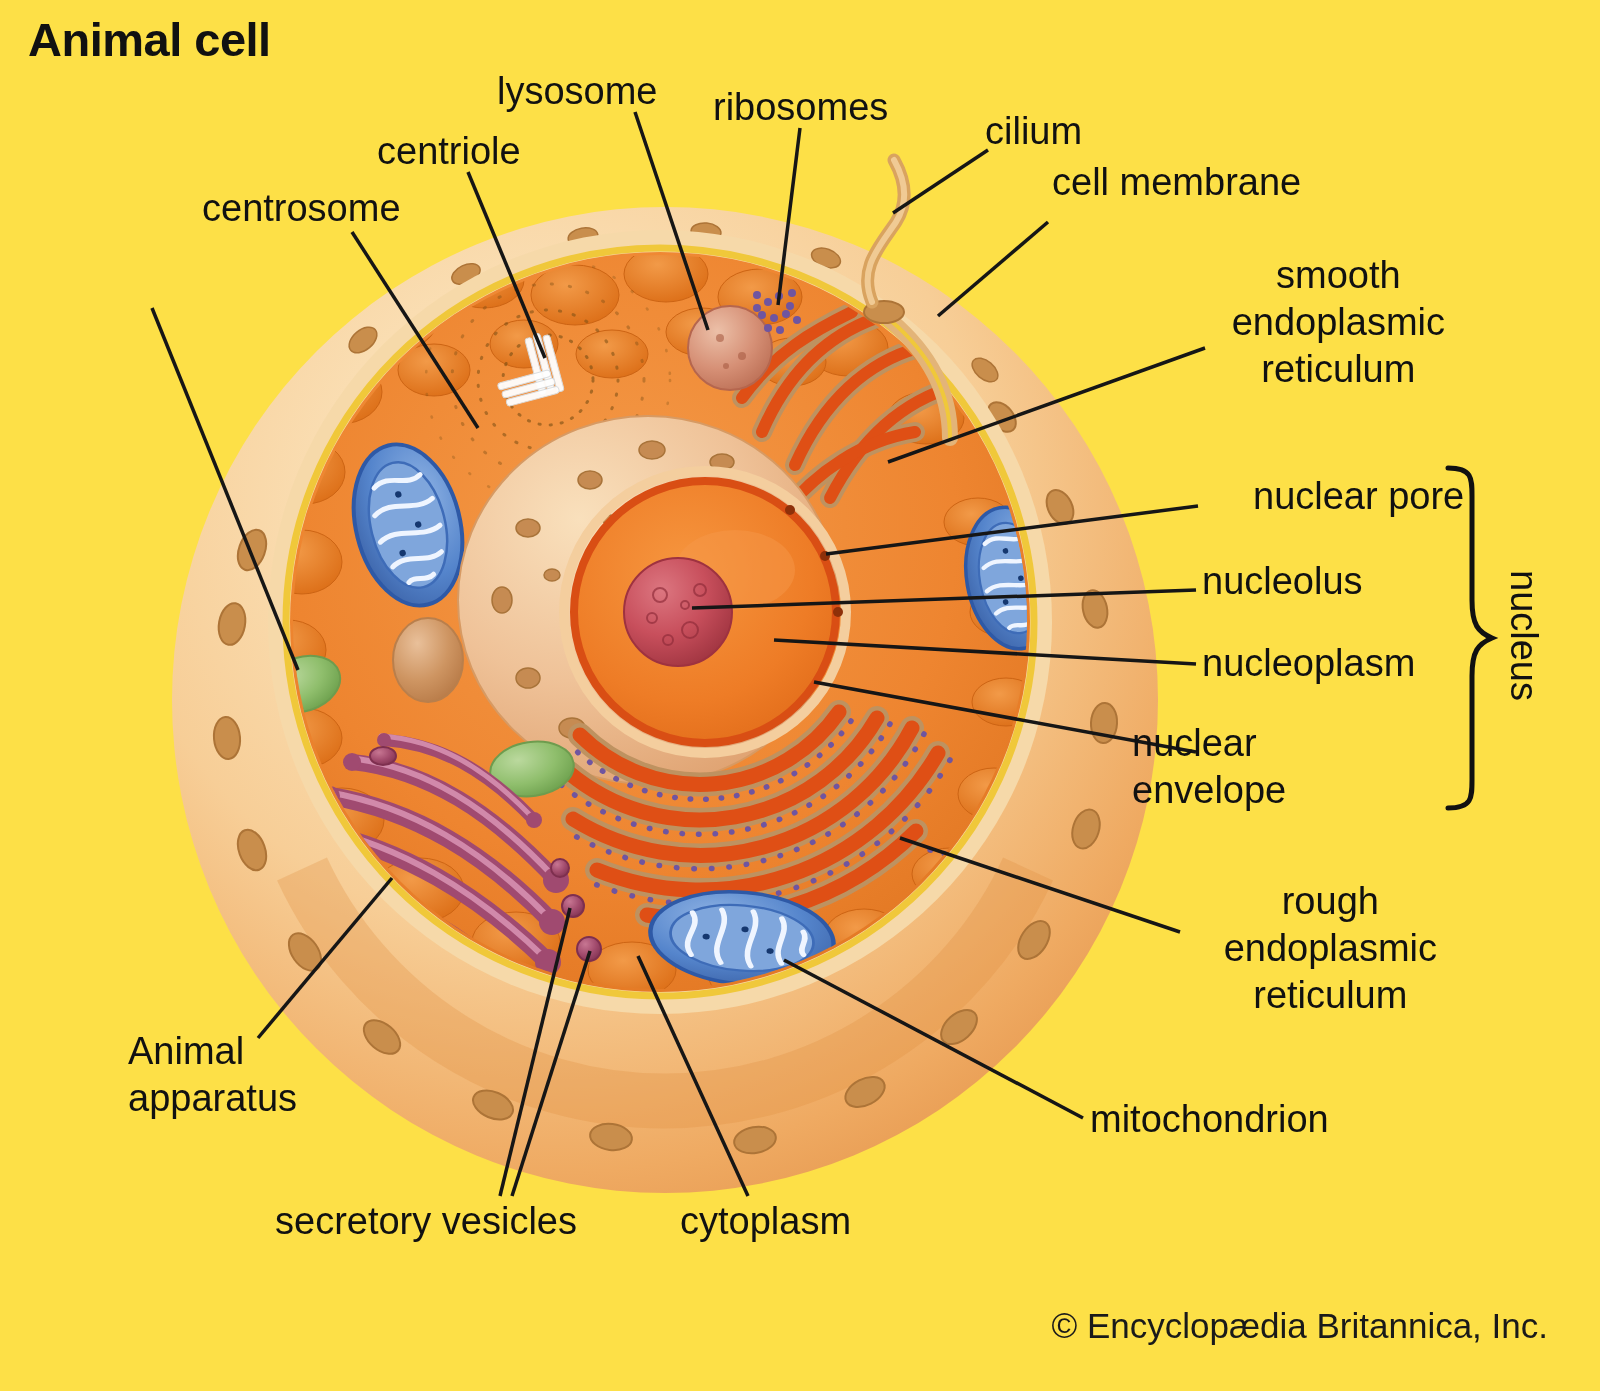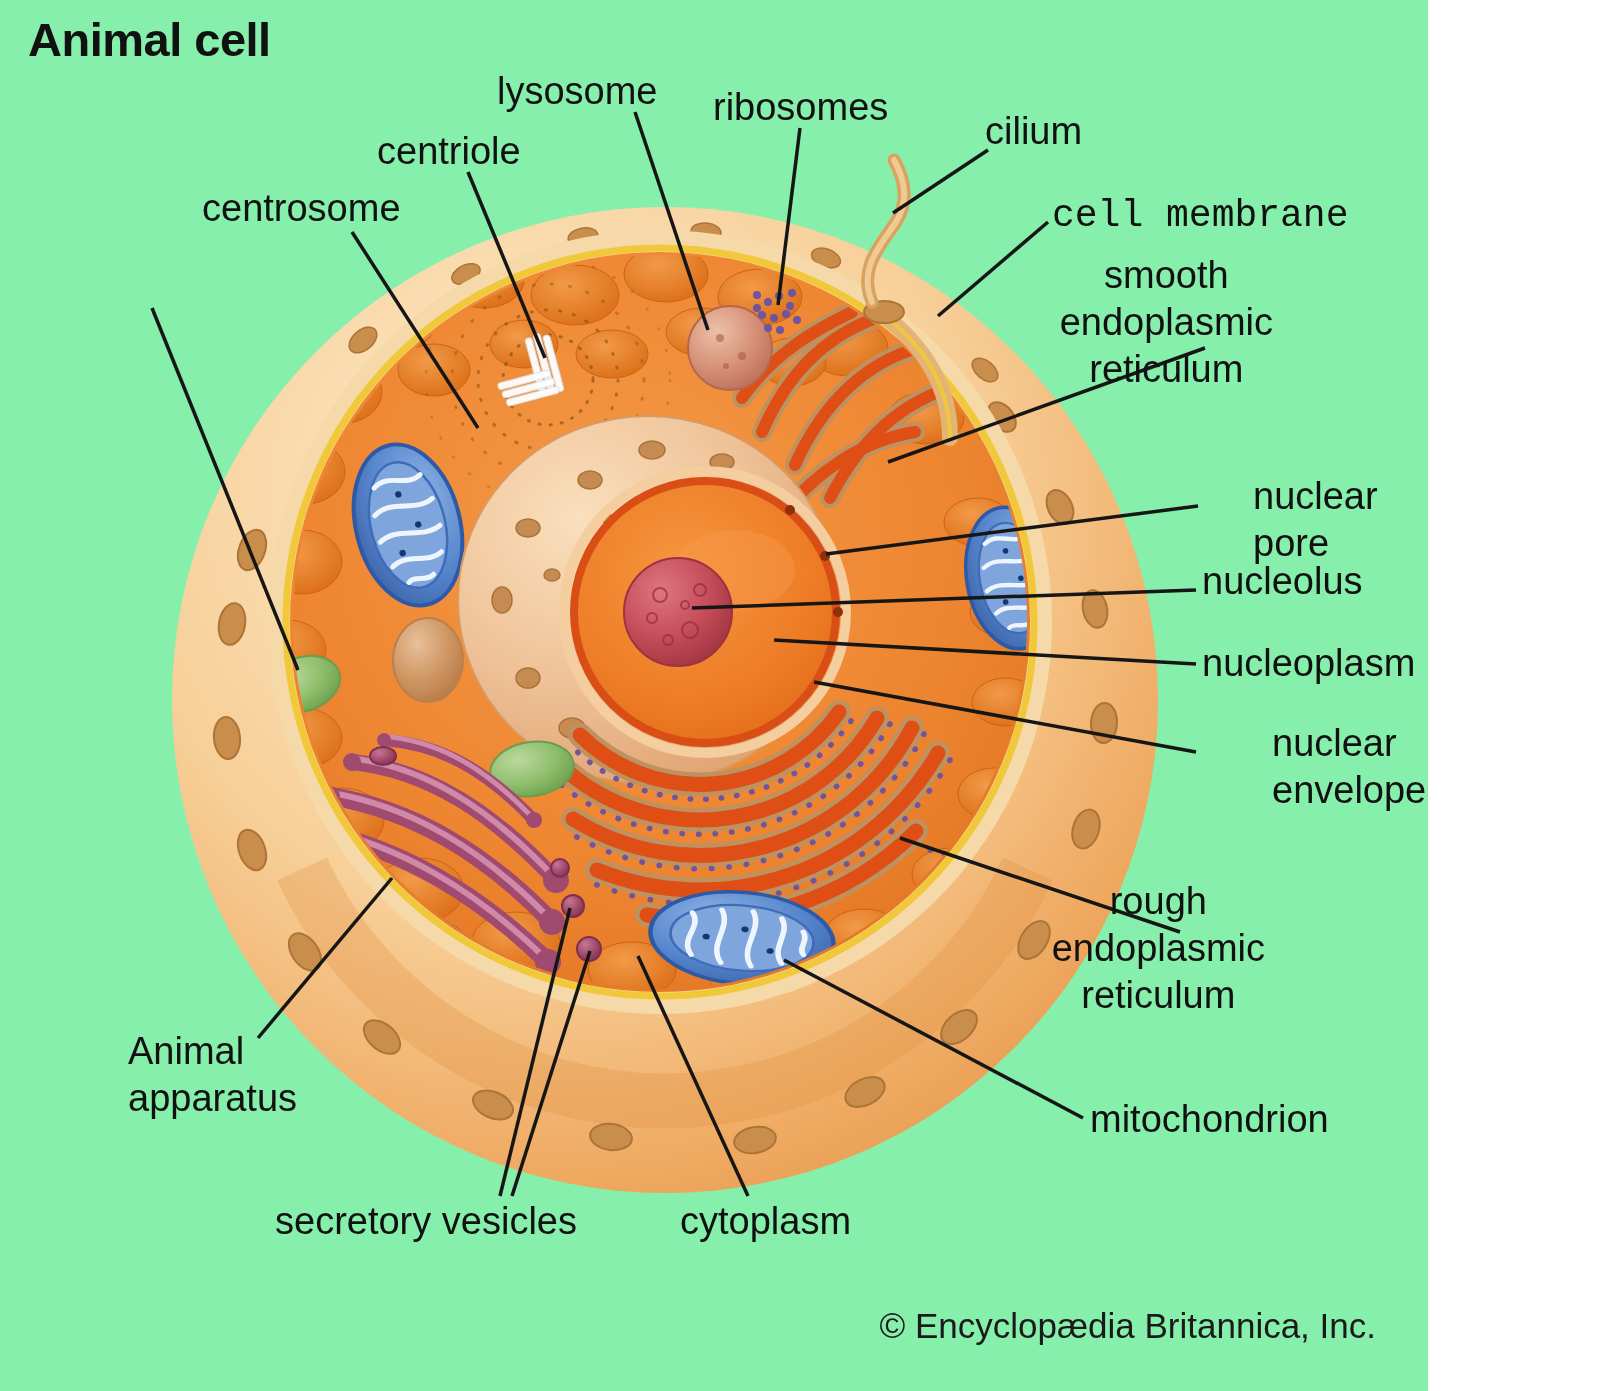--- a/index.html
+++ b/index.html
@@ -3,7 +3,7 @@
 <meta charset="utf-8">
 <style>
   html,body{margin:0;padding:0;background:#ffffff;}
-  .stage{position:relative;width:1428px;height:1391px;background:#86efac;overflow:hidden;
+  .stage{position:relative;width:1600px;height:1391px;background:#fde047;overflow:hidden;
          font-family:"Liberation Sans", sans-serif;color:#111;}
   .stage svg{position:absolute;left:0;top:0;}
   .title{position:absolute;left:28px;top:12px;font-size:47px;font-weight:bold;letter-spacing:-0.5px;}

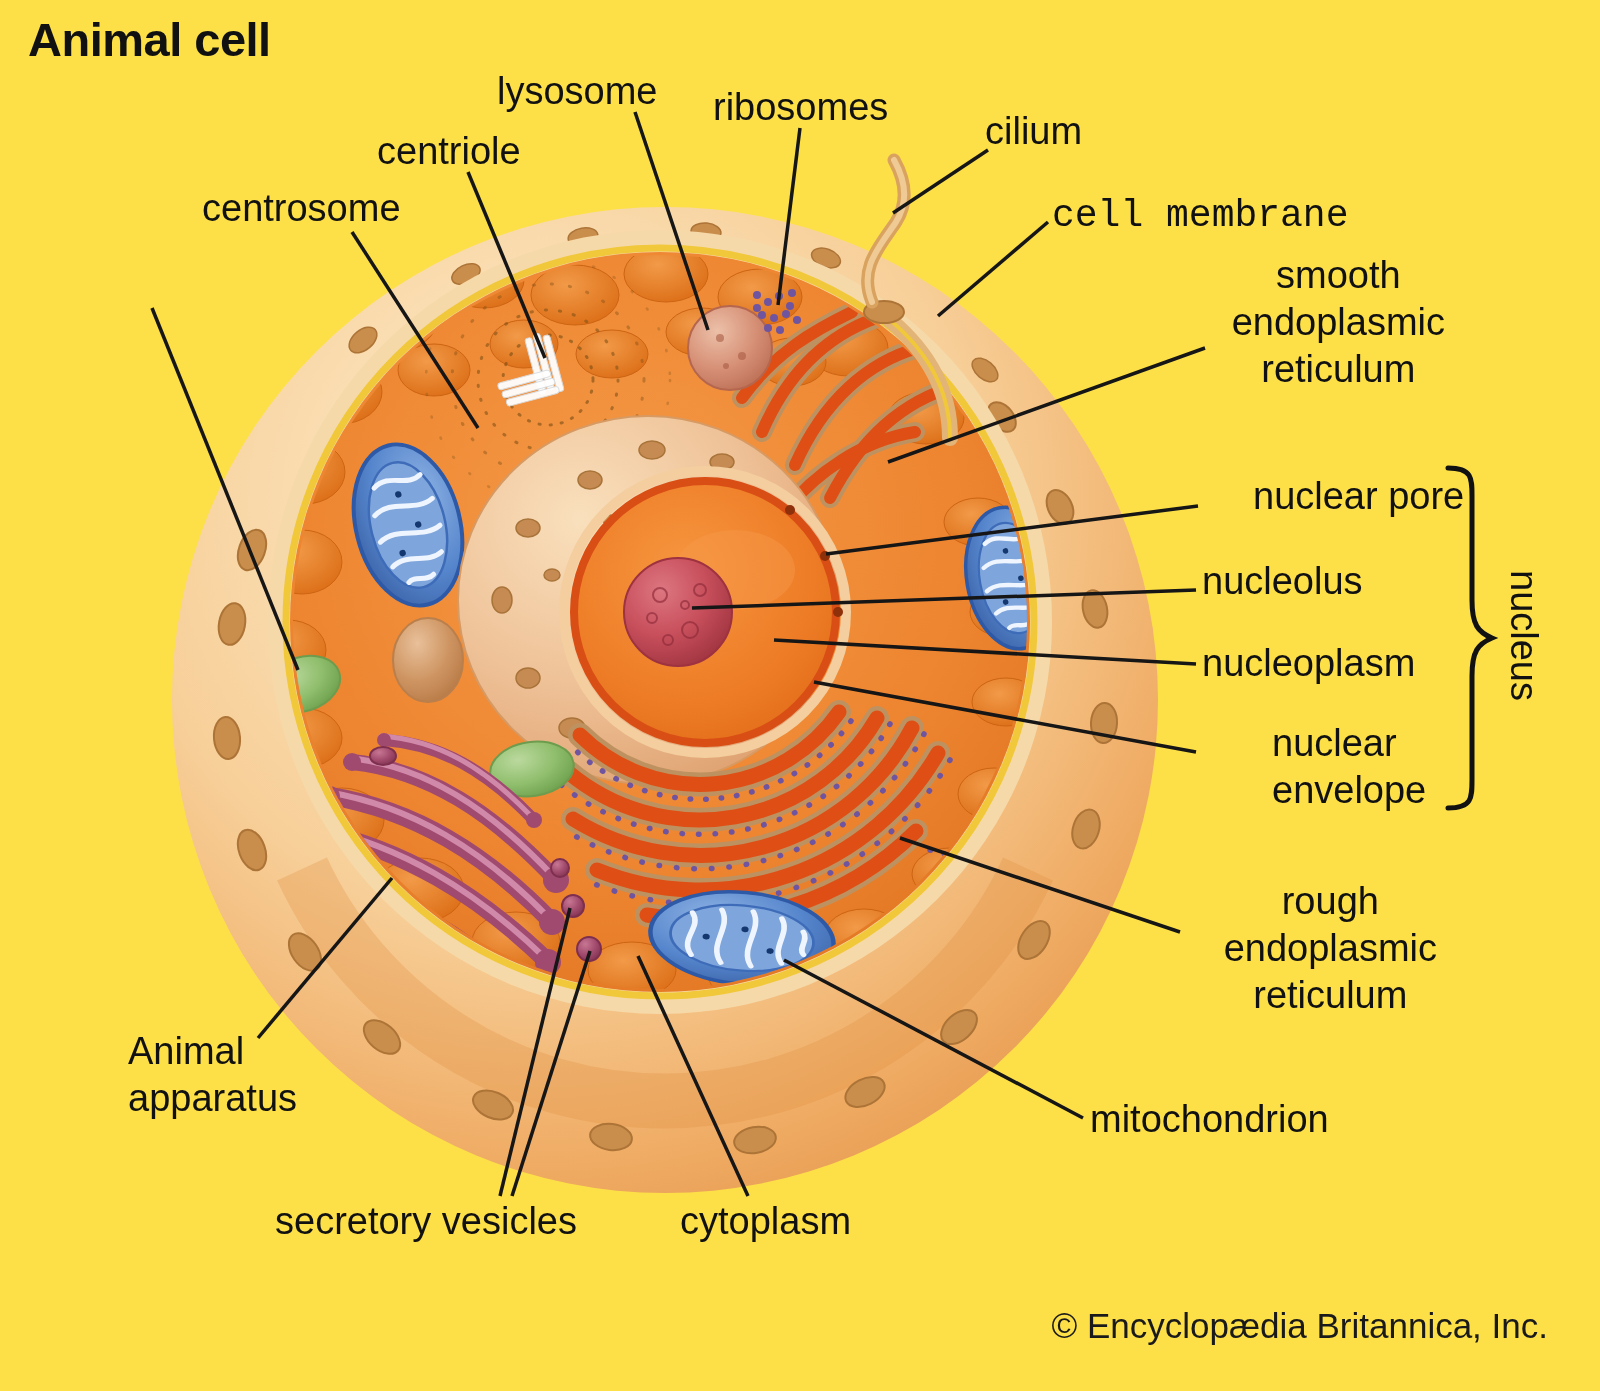--- a/index.html
+++ b/index.html
@@ -361,7 +361,7 @@
 <div class="label" style="left:497px;top:68px;">lysosome</div>
 <div class="label" style="left:713px;top:84px;">ribosomes</div>
 <div class="label" style="left:985px;top:108px;">cilium</div>
-<div class="label" style="left:1052px;top:192px;font-family:Liberation Mono, monospace;">cell membrane</div>
+<div class="label" style="left:1052px;top:159px;">cell membrane</div>
 <div class="label" style="left:377px;top:128px;">centriole</div>
 <div class="label" style="left:202px;top:185px;">centrosome</div>
 <div class="label r" style="right:155px;top:252px;">smooth

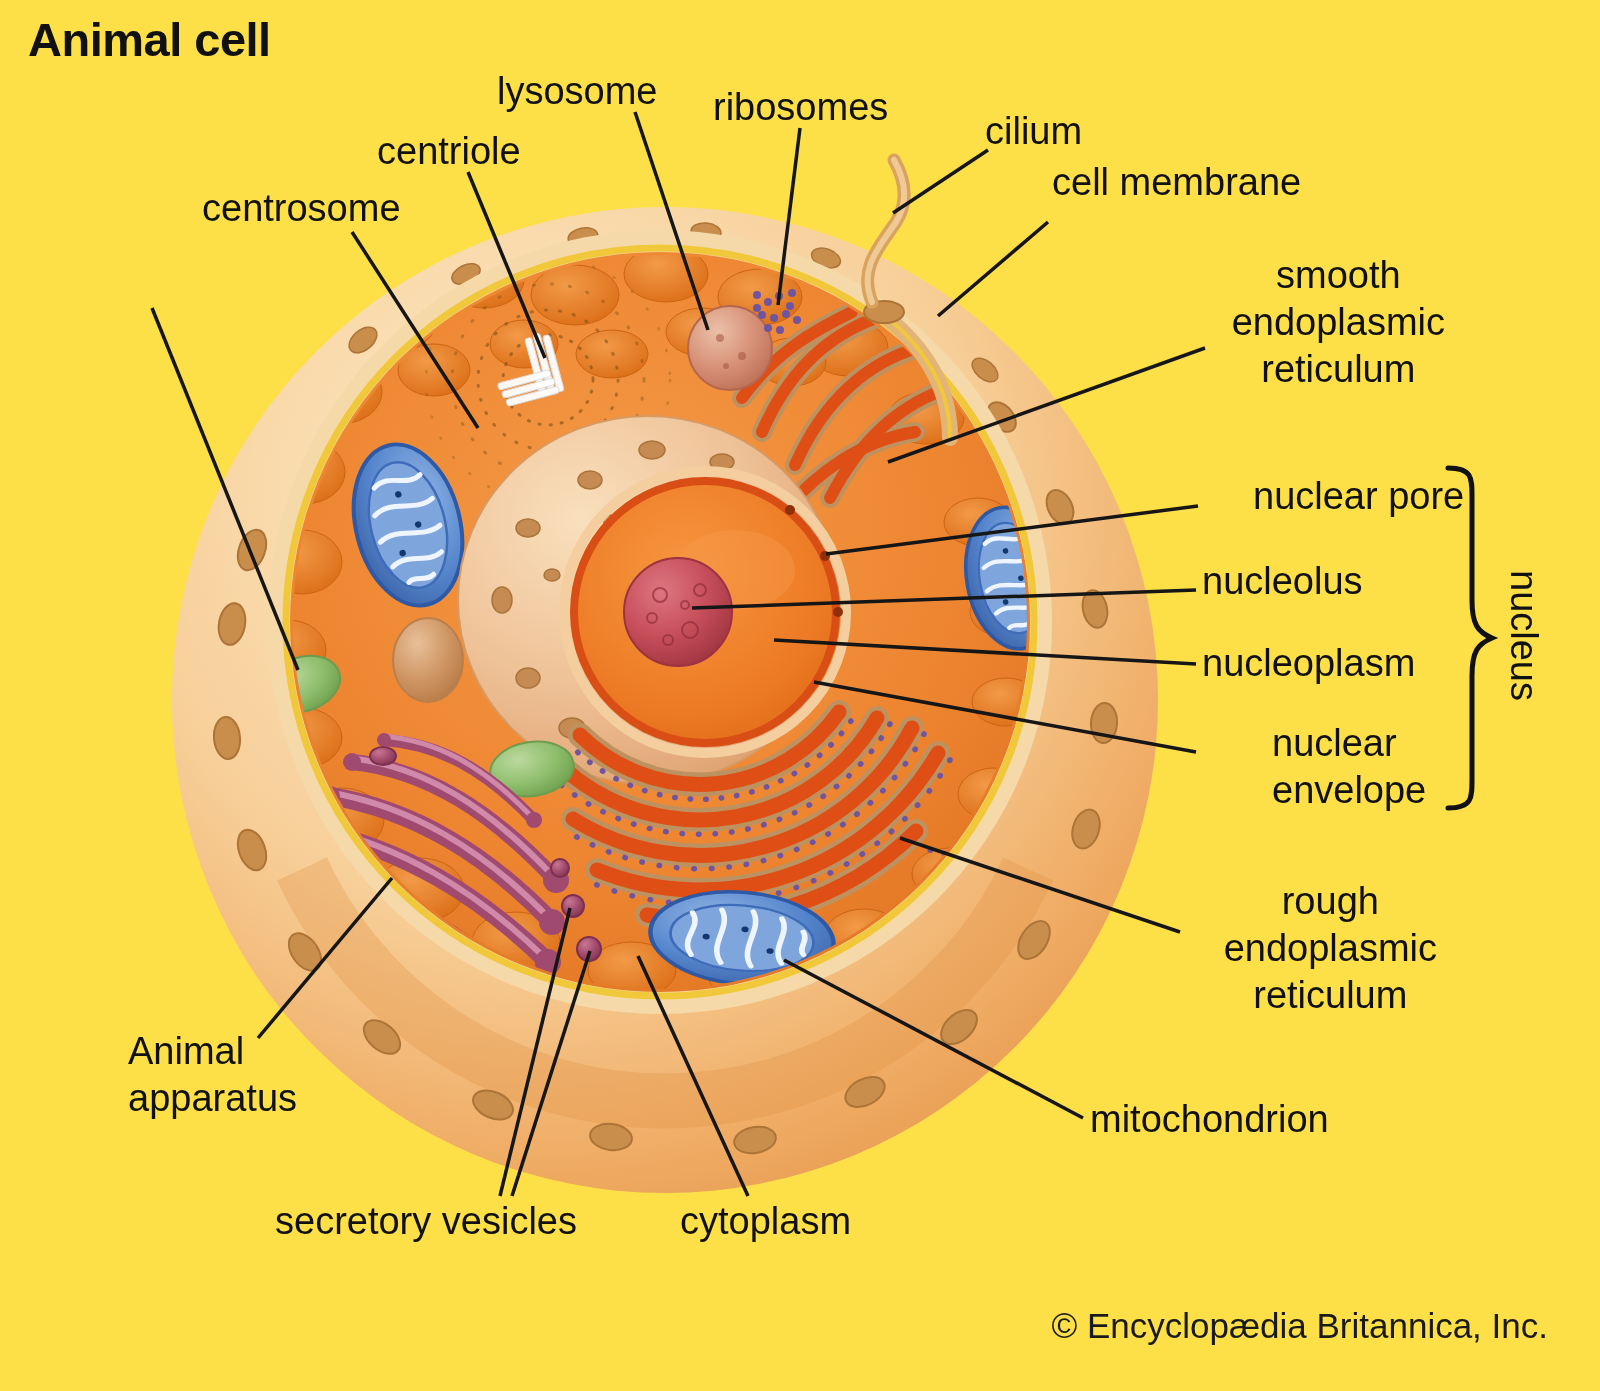--- a/index.html
+++ b/index.html
@@ -370,7 +370,7 @@
 <div class="label" style="left:1205px;top:473px;margin-left:48px;">nuclear pore</div>
 <div class="label" style="left:1202px;top:558px;">nucleolus</div>
 <div class="label" style="left:1202px;top:640px;">nucleoplasm</div>
-<div class="label" style="left:1272px;top:720px;">nuclear
+<div class="label" style="left:1132px;top:720px;">nuclear
 envelope</div>
 <div class="label vert" style="left:1500px;top:570px;">nucleus</div>
 <div class="label r" style="right:163px;top:878px;">rough

